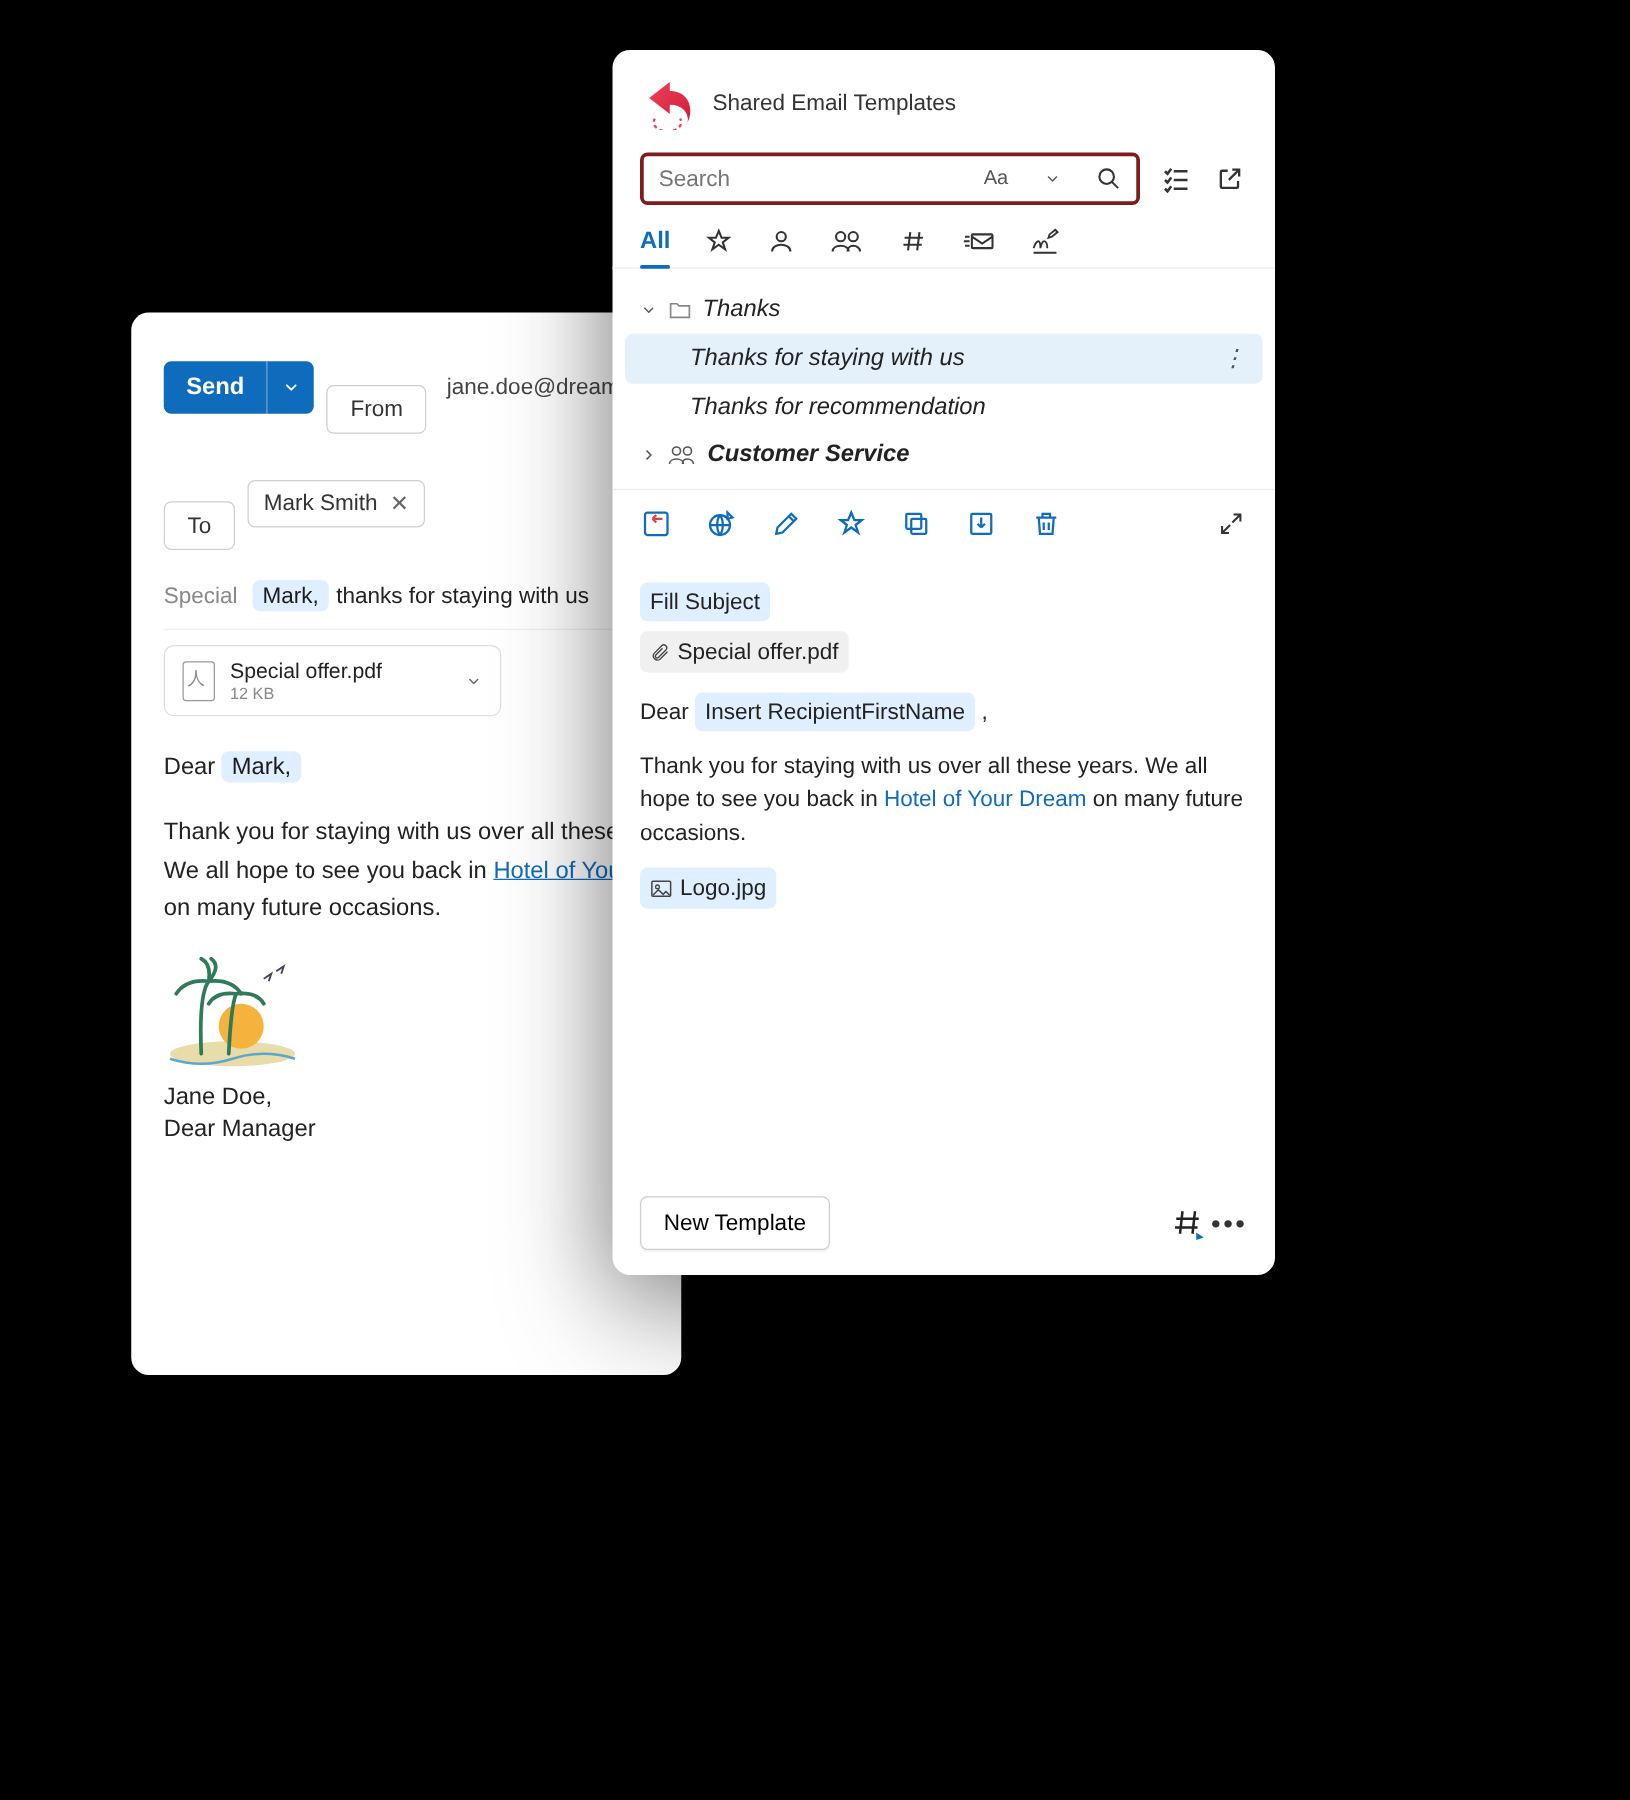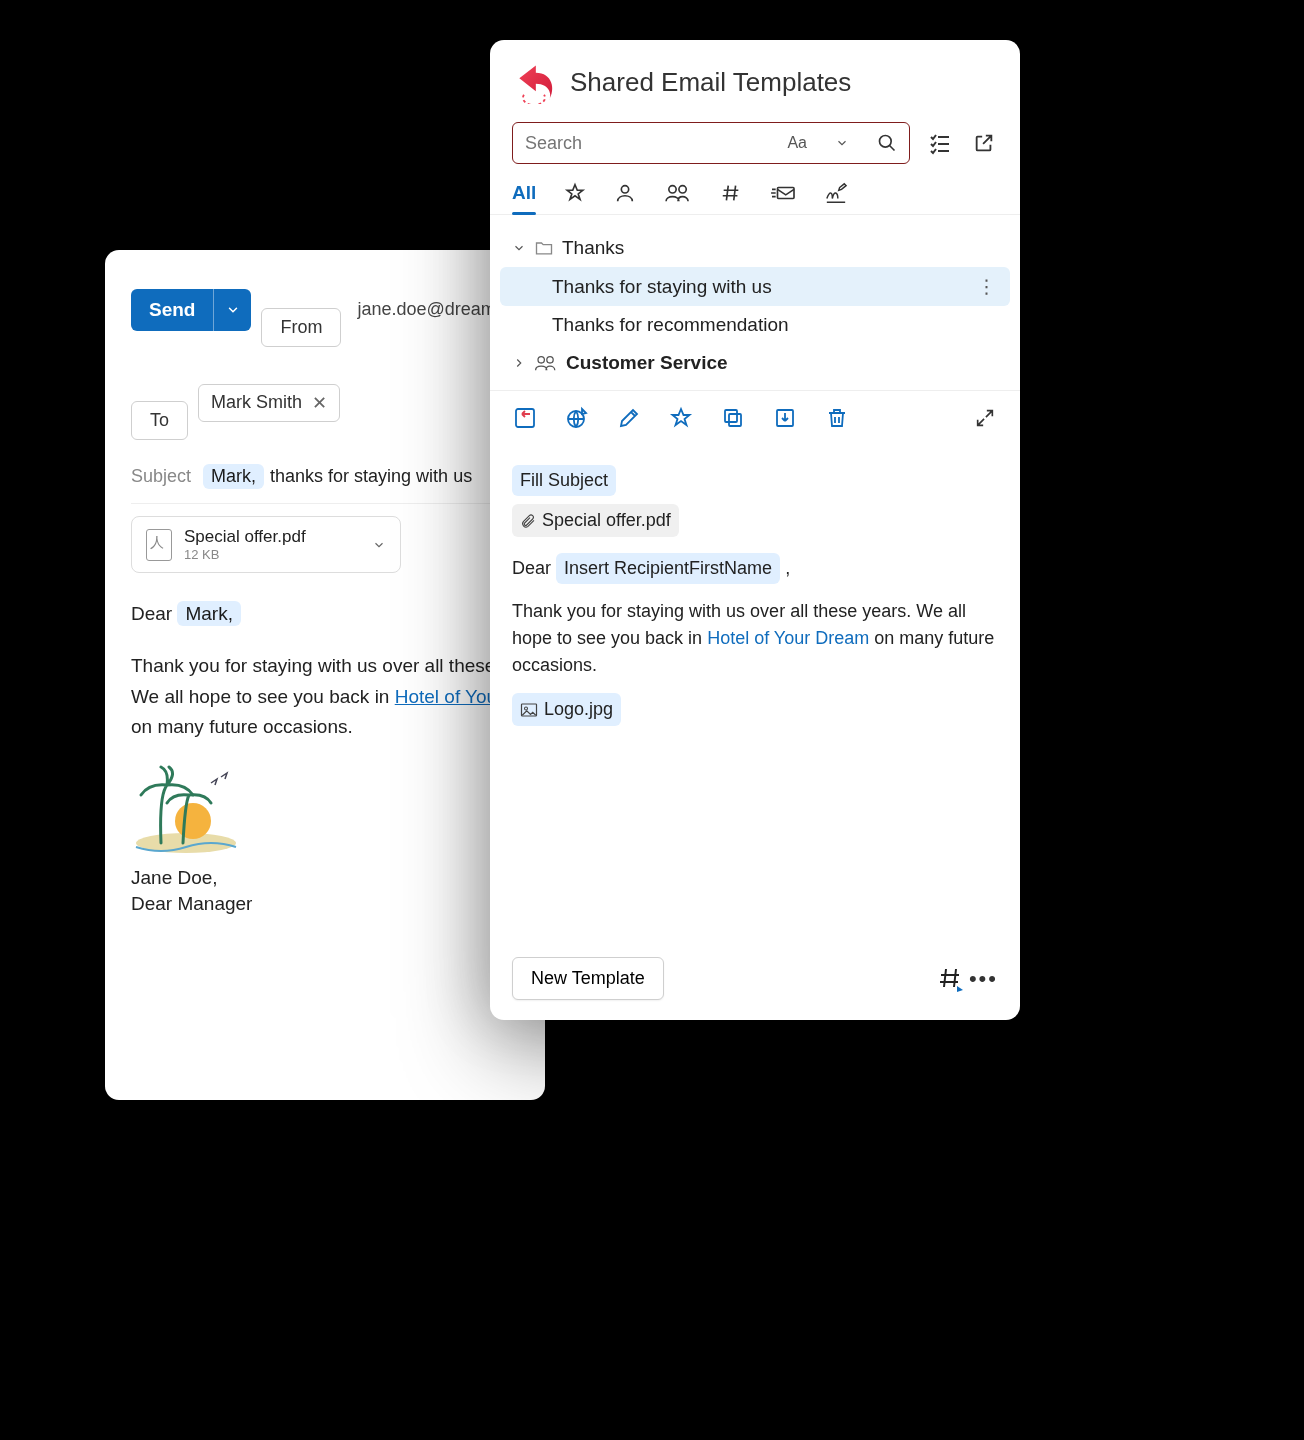--- a/index.html
+++ b/index.html
@@ -99,7 +99,7 @@
   .brand-icon {
     width: 44px; height: 44px; display:flex; align-items:center; justify-content:center;
   }
-  .tpl-title { font-size: 26px; color: #333; font-weight: 400; }
+  .tpl-title { font-size: 18px; color: #333; font-weight: 400; }
 
   .search-row { display: flex; align-items: center; gap: 16px; padding: 4px 22px 10px; }
   .search-box {

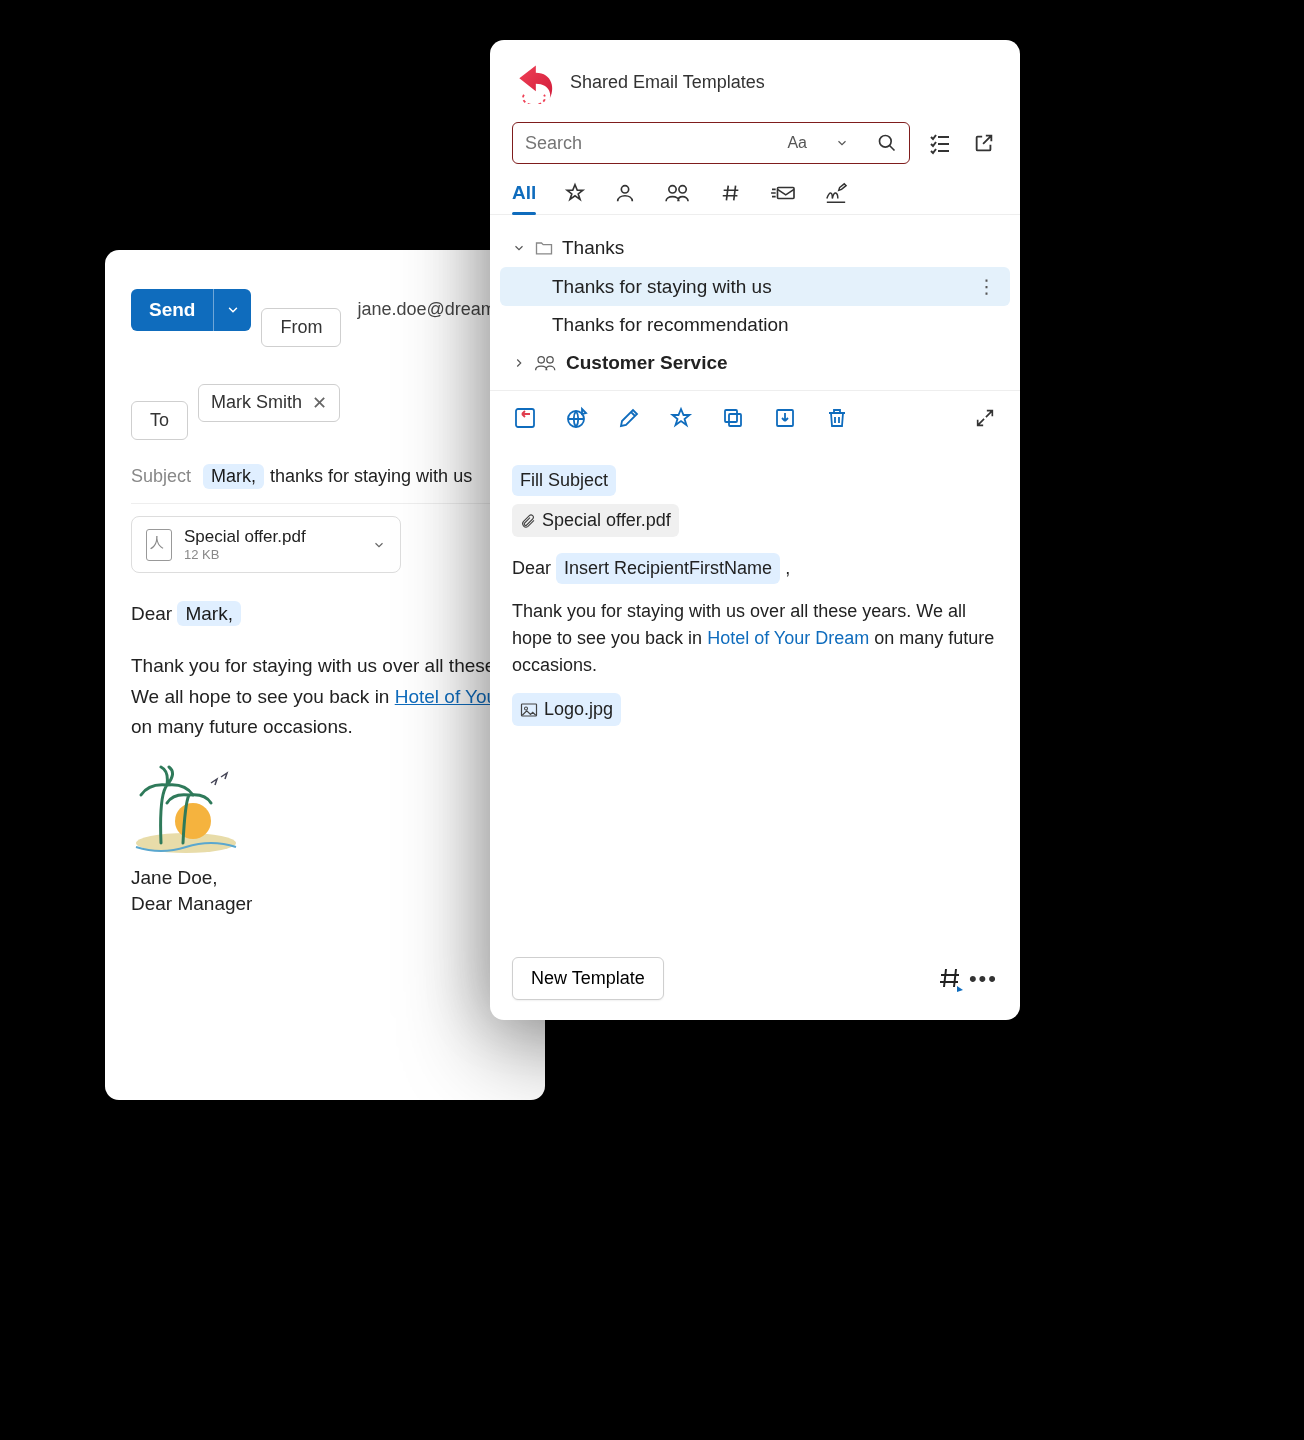--- a/index.html
+++ b/index.html
@@ -103,7 +103,7 @@
 
   .search-row { display: flex; align-items: center; gap: 16px; padding: 4px 22px 10px; }
   .search-box {
-    flex: 1; display: flex; align-items: center; border: 1px solid #7f1d1d;
+    flex: 1; display: flex; align-items: center; border: 3px solid #7f1d1d;
     border-radius: 6px; height: 42px; padding: 0 12px; gap: 28px;
   }
   .search-box input {

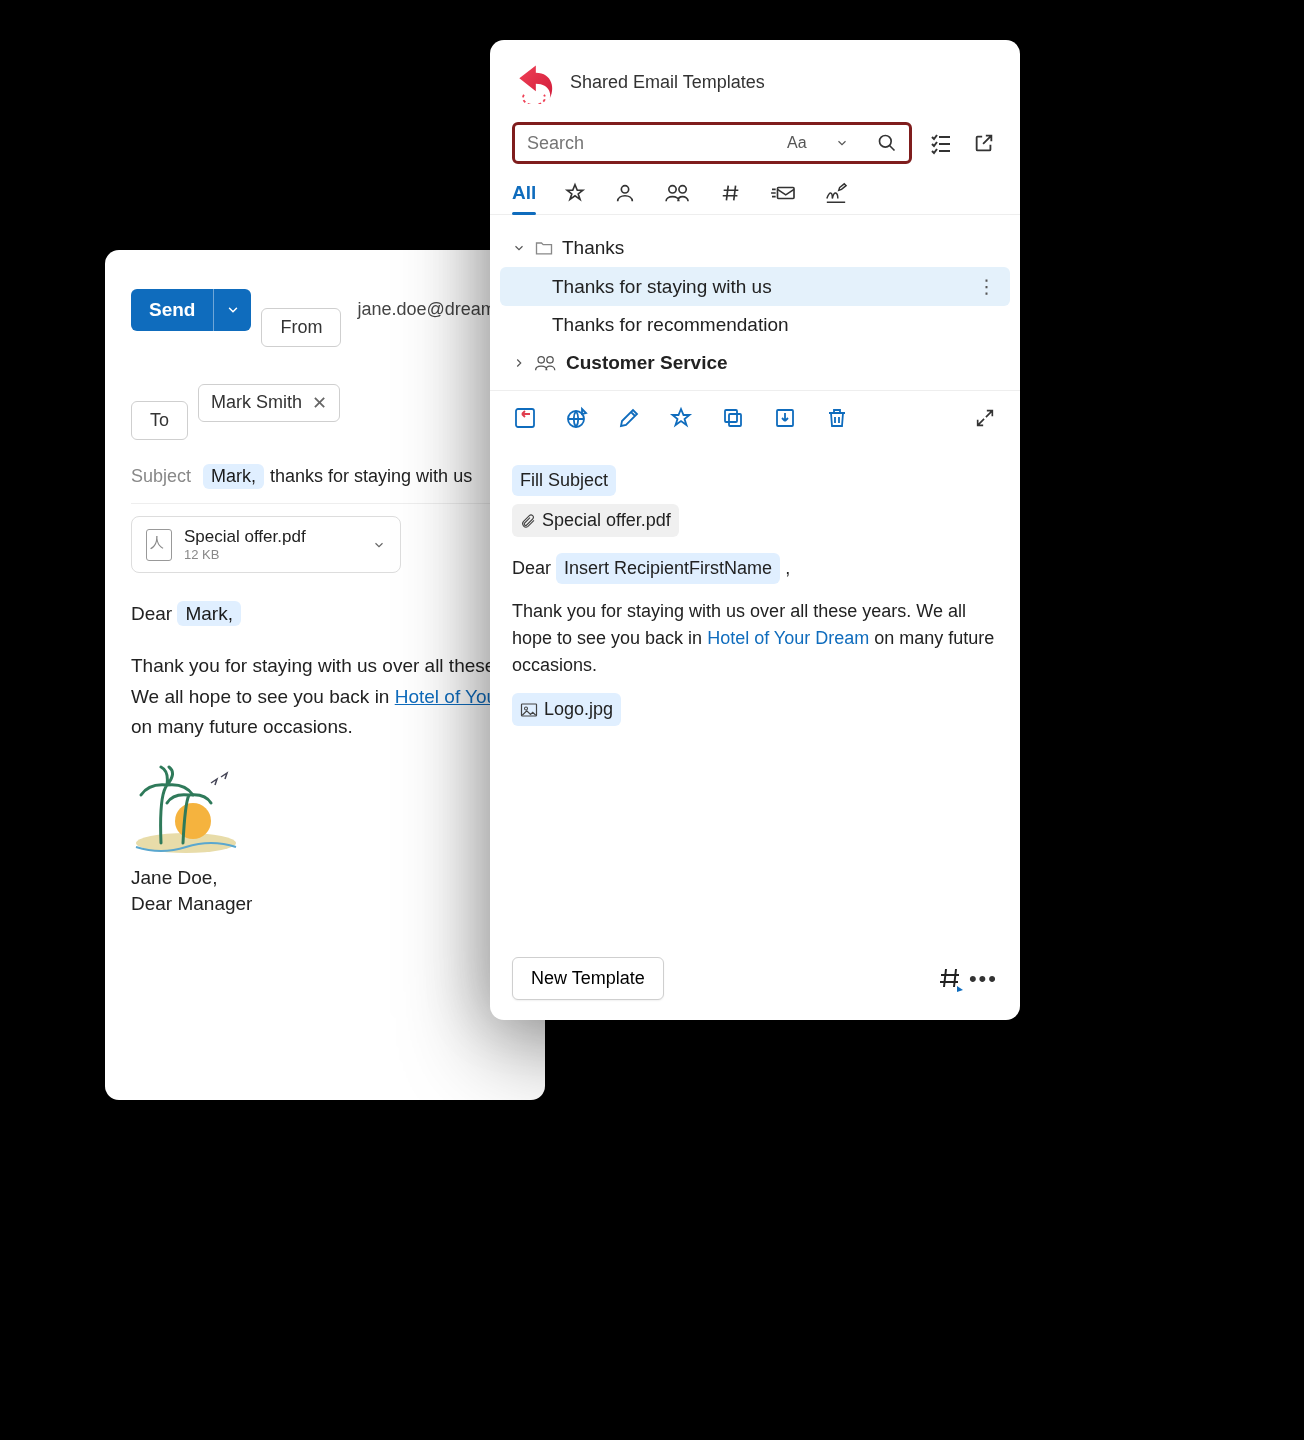--- a/index.html
+++ b/index.html
@@ -117,7 +117,7 @@
   .tab.active::after { content:""; position:absolute; left:0; right:0; bottom:-1px; height:3px; background:#0f6cbd; border-radius:2px;}
 
   .tree { padding: 14px 10px 8px; font-size: 19px; color: #222; }
-  .tree-row { display: flex; align-items: center; gap: 8px; padding: 8px 12px; border-radius: 6px; }
+  .tree-row { display: flex; align-items: center; gap: 8px; padding: 8px 12px; border-radius: 6px; font-style: italic; }
   .tree-row.sel { background: #e4f1fb; }
   .tree-row .dots { margin-left: auto; color: #555; letter-spacing: 2px; }
   .tree-child { padding-left: 52px; }

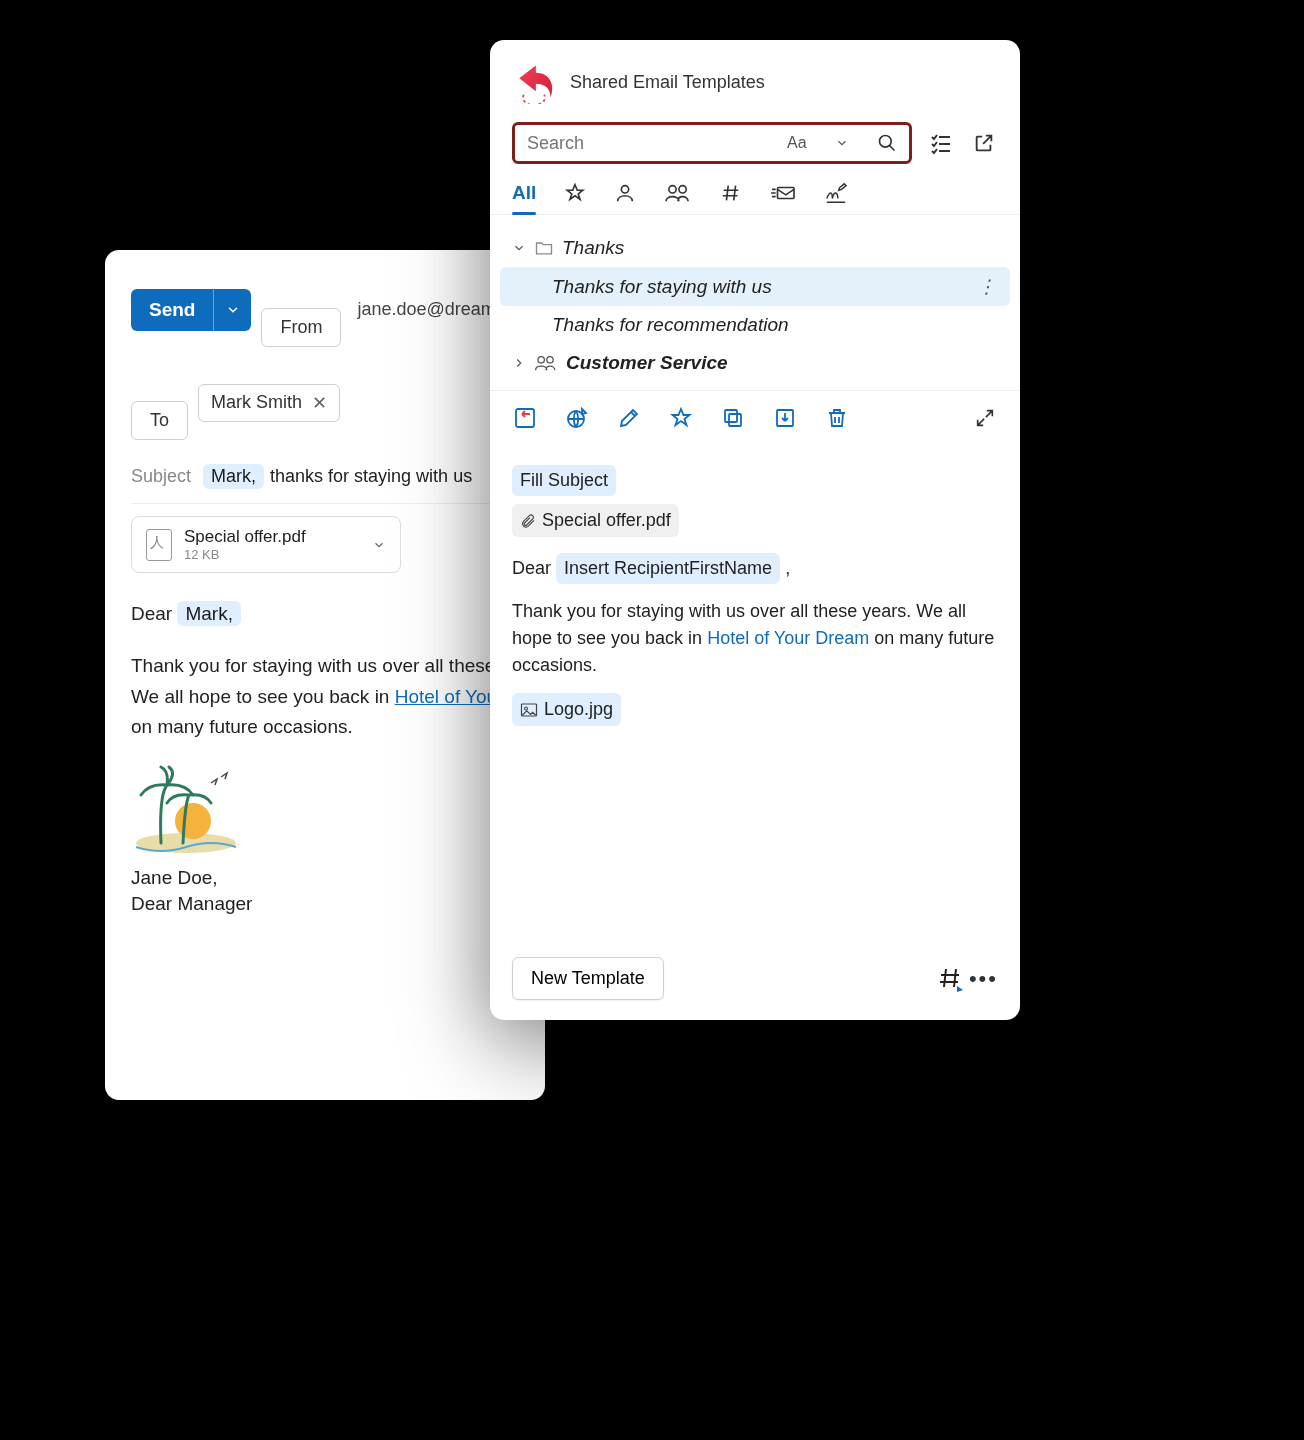--- a/index.html
+++ b/index.html
@@ -187,7 +187,7 @@
     </div>
 
     <div class="subject-row">
-      <span class="subject-label">Subject</span>
+      <span class="subject-label">Special</span>
       <span class="subject-text">
         <span class="hl">Mark,</span>
         <span>thanks for staying with us</span>

